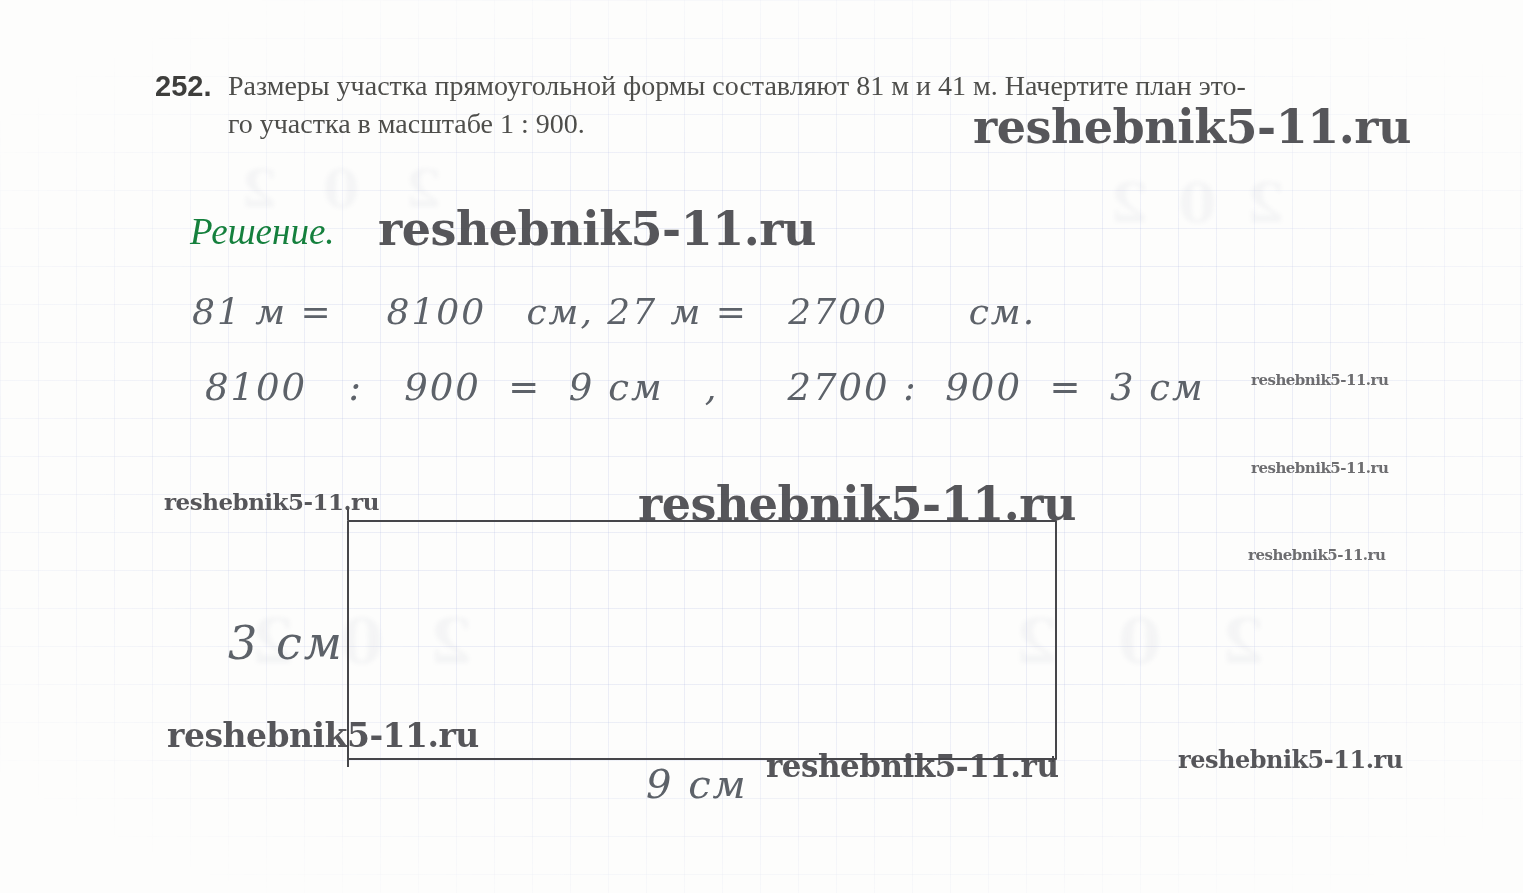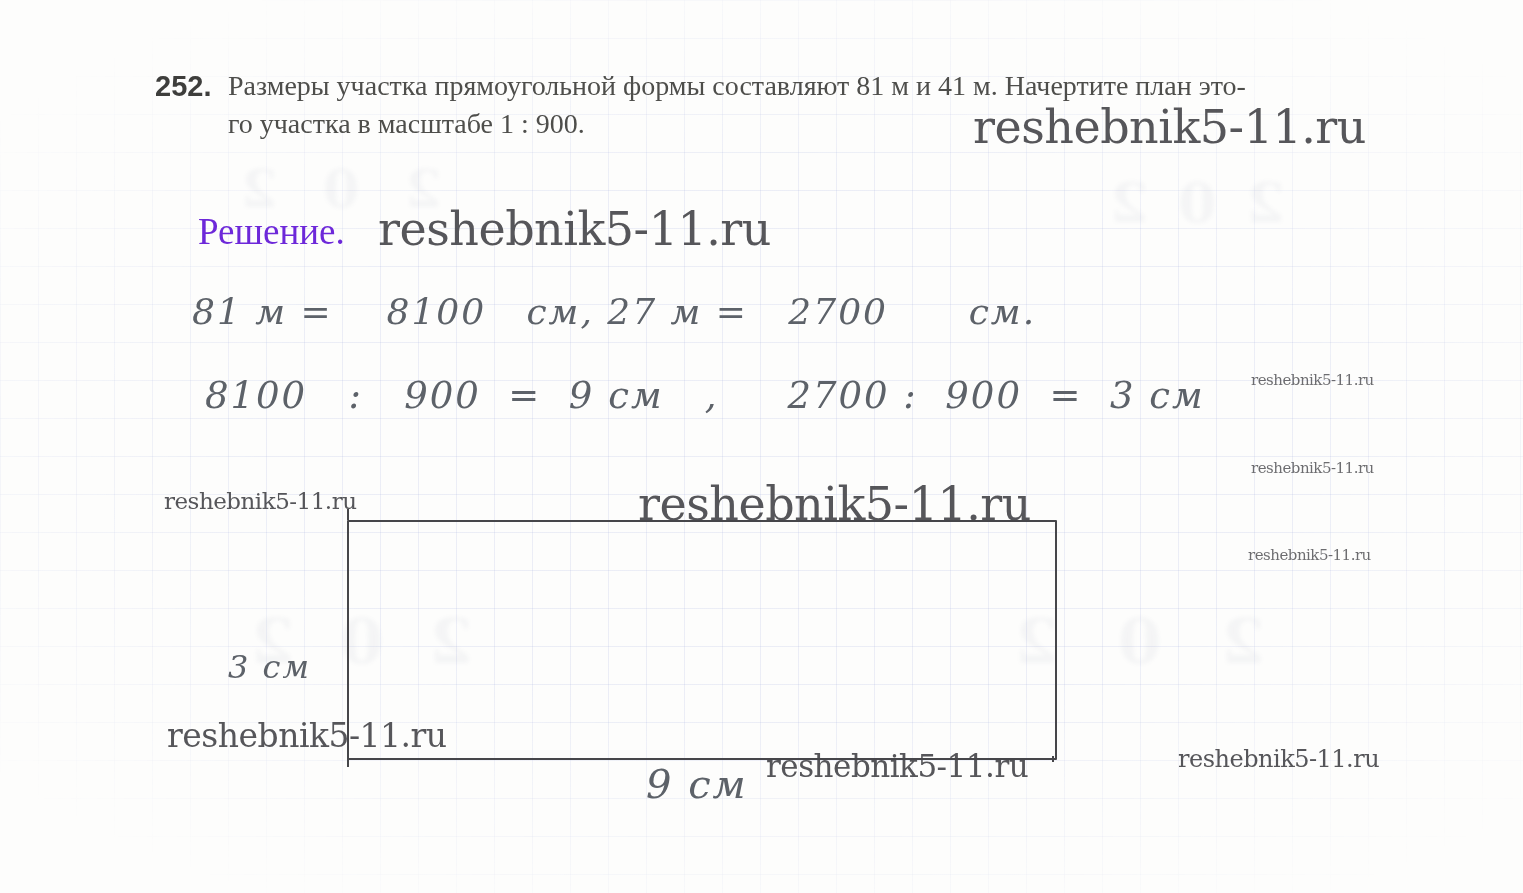--- a/index.html
+++ b/index.html
@@ -66,7 +66,7 @@
   .wm{
     position:absolute;
     font-family:"DejaVu Serif", serif;
-    font-weight:normal;
+    font-weight:bold;
     color:#404044;
     letter-spacing:-0.5px;
     white-space:pre;

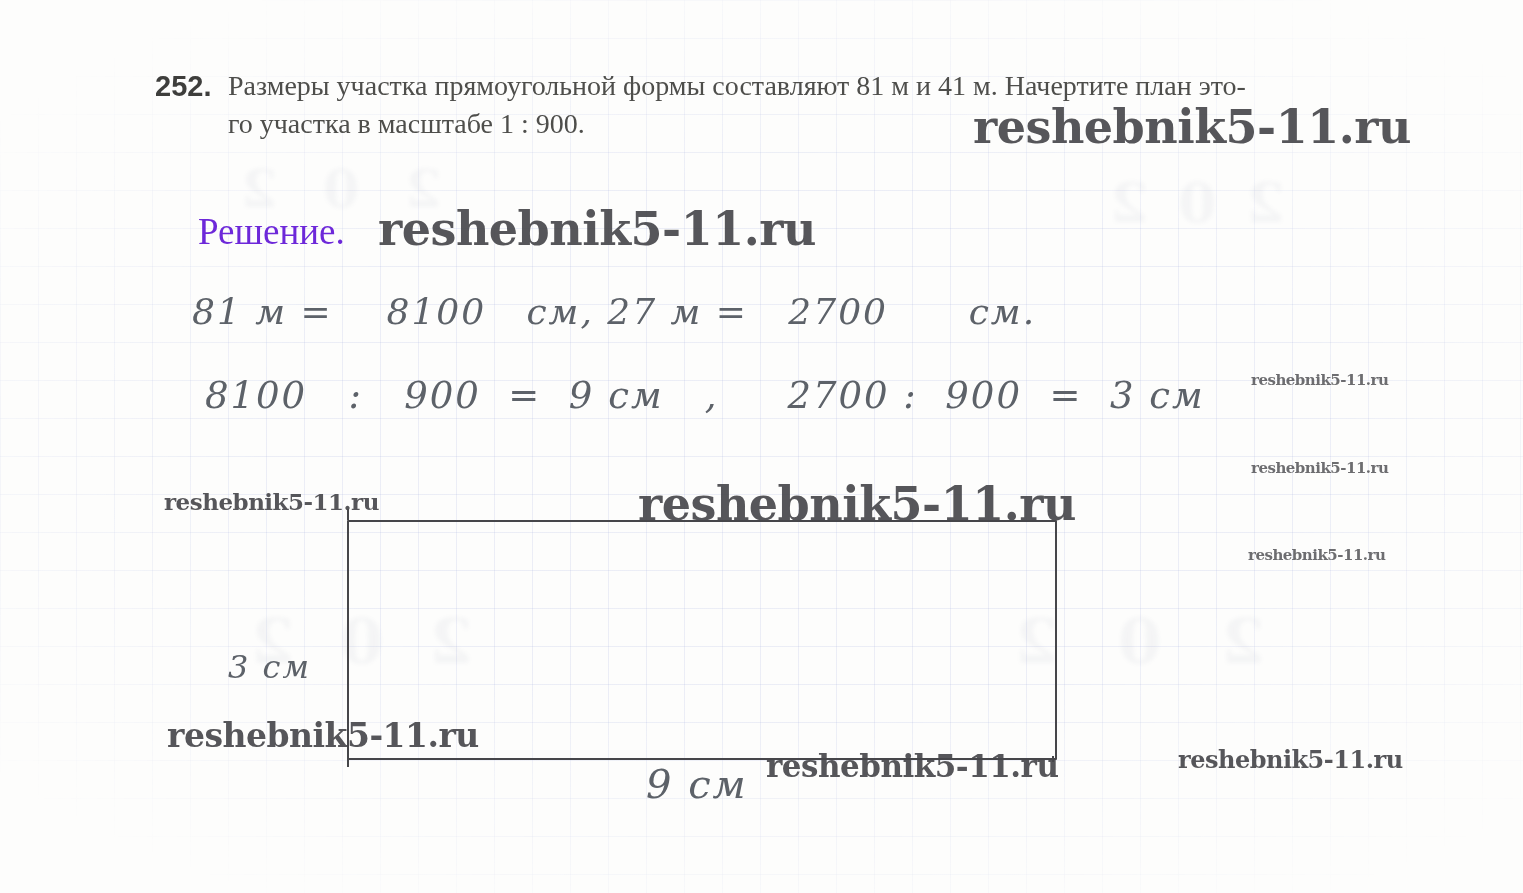--- a/index.html
+++ b/index.html
@@ -49,10 +49,10 @@
   .heading{
     position:absolute;
     left:190px;top:210px;
+    font-style:italic;
     font-size:37px;
-    color:#6d28d9;
+    color:#15803d;
     white-space:pre;
-    margin-left:8px;
   }
   .hand{
     position:absolute;

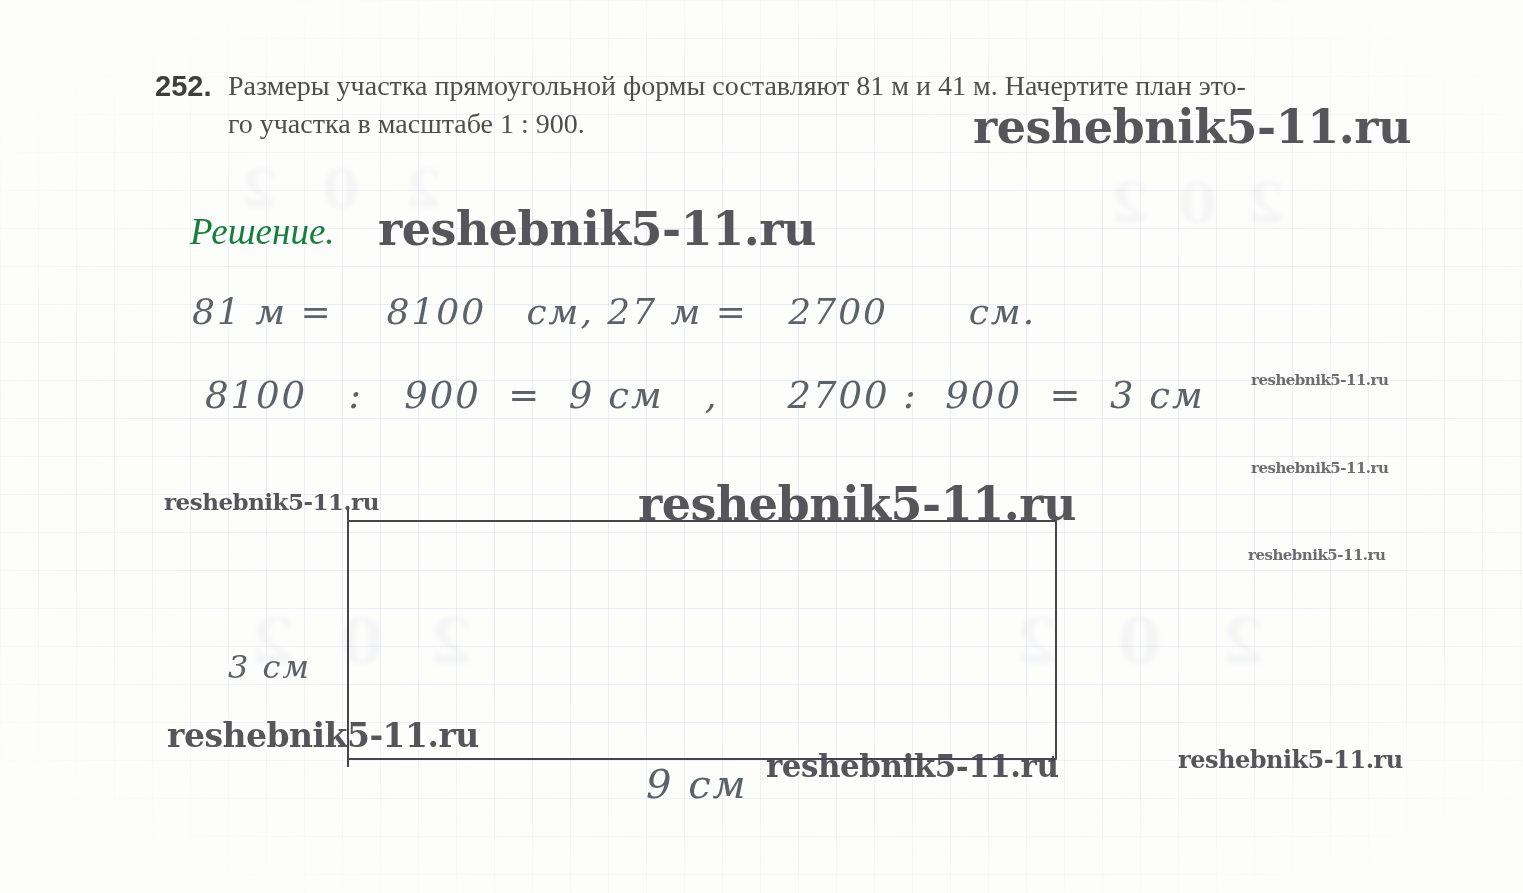--- a/index.html
+++ b/index.html
@@ -118,7 +118,7 @@
   <div class="heading">Решение.</div>
 
   <div class="hand" style="left:192px;top:283px;font-size:36px;">81 м =    8100   см, 27 м =   2700      см.</div>
-  <div class="hand" style="left:205px;top:366px;font-size:37px;">8100   :   900  =  9 см   ,     2700 :  900  =  3 см</div>
+  <div class="hand" style="left:205px;top:358px;font-size:37px;">8100   :   900  =  9 см   ,     2700 :  900  =  3 см</div>
 
   <div class="plan-rect"></div>
   <div class="overshoot" style="left:347px;top:756px;width:2px;height:11px;"></div>

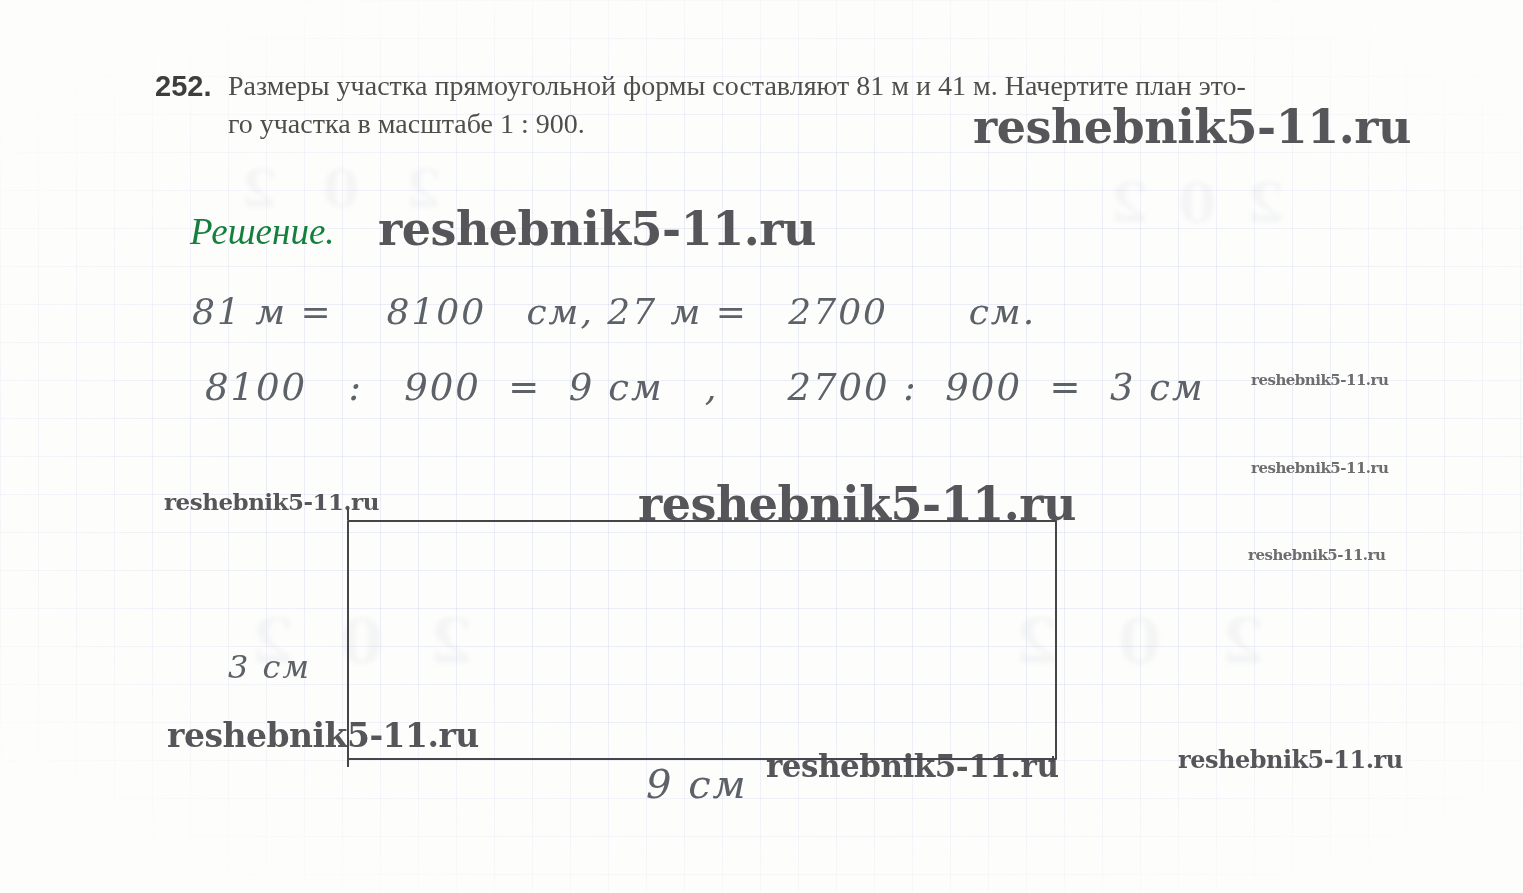--- a/index.html
+++ b/index.html
@@ -125,7 +125,7 @@
   <div class="overshoot" style="left:1052px;top:756px;width:2px;height:6px;"></div>
   <div class="overshoot" style="left:347px;top:509px;width:2px;height:11px;"></div>
 
-  <div class="hand" style="left:228px;top:640px;font-size:32px;">3 см</div>
+  <div class="hand" style="left:228px;top:608px;font-size:46px;">3 см</div>
   <div class="hand" style="left:646px;top:753px;font-size:40px;">9 см</div>
 
 </div>

